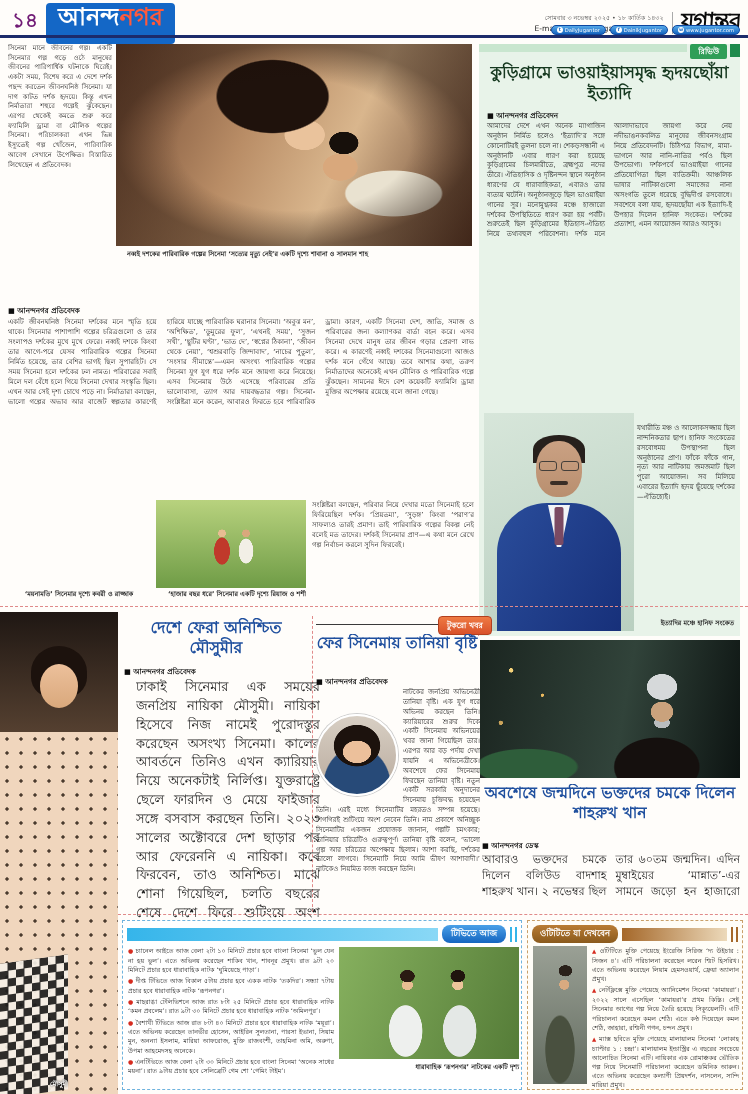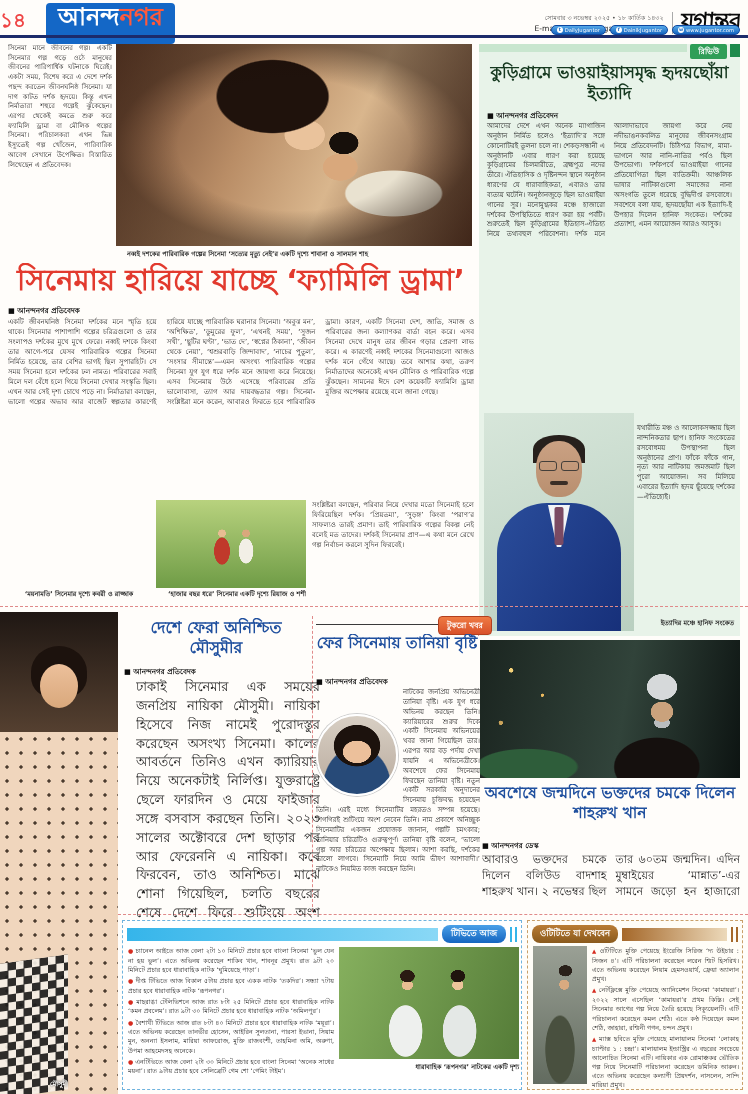--- a/index.html
+++ b/index.html
@@ -13,7 +13,7 @@
   .blue-h{color:#1f4f9e;font-weight:bold;text-align:center;line-height:1.28}
 
   
-  .pagenum{left:0;top:5px;font-size:20px;font-weight:bold;color:#ef4444}
+  .pagenum{left:12px;top:5px;font-size:20px;font-weight:bold;color:#701a75}
   .sec-logo{left:46px;top:3px;background:#1467c6;border-radius:4px;padding:1px 12px 14px;font-size:24px;font-weight:bold;line-height:1.1}
   .sec-logo .s1{color:#ffffff}
   .sec-logo .s2{color:#ff5a3c}

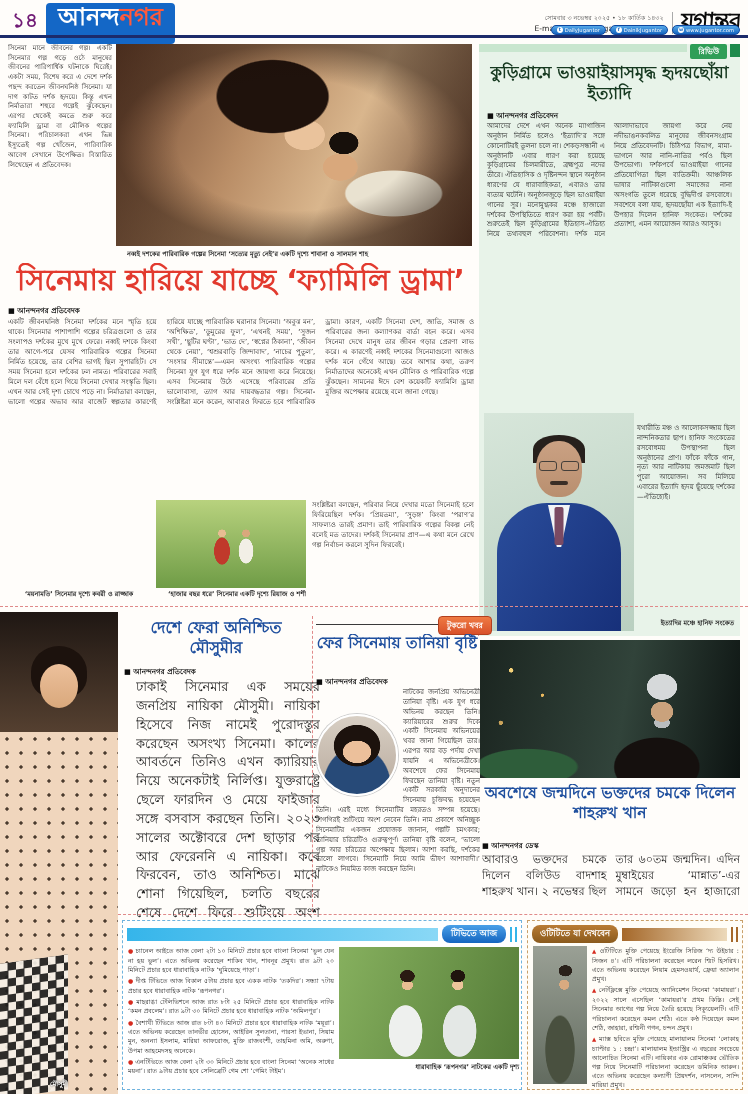--- a/index.html
+++ b/index.html
@@ -189,7 +189,6 @@
   <div class="abs lead-intro tiny just">সিনেমা মানে জীবনের গল্প। একটি সিনেমার গল্প গড়ে ওঠে মানুষের জীবনের পারিপার্শ্বিক ঘটনাকে ঘিরেই। একটা সময়, বিশেষ করে এ দেশে দর্শক পছন্দ করতেন জীবনঘনিষ্ঠ সিনেমা। যা দাগ কাটত দর্শক হৃদয়ে। কিন্তু এখন নির্মাতারা শহুরে গল্পেই ঝুঁকেছেন। এরপর থেকেই কমতে শুরু করে ফ্যামিলি ড্রামা বা মৌলিক গল্পের সিনেমা। পরিচালকরা এখন ভিন্ন ইস্যুতেই গল্প খোঁজেন, পারিবারিক আবেগ সেখানে উপেক্ষিত। বিস্তারিত লিখেছেন এ প্রতিবেদক।</div>
   <div class="abs main-photo"></div>
   <div class="abs main-cap cap">নব্বই দশকের পারিবারিক গল্পের সিনেমা ‘সত্যের মৃত্যু নেই’র একটি দৃশ্যে শাবানা ও সালমান শাহ</div>
-  <div class="abs main-headline">সিনেমায় হারিয়ে যাচ্ছে ‘ফ্যামিলি ড্রামা’</div>
   <div class="abs lead-byline byline">■ আনন্দনগর প্রতিবেদক</div>
   <div class="abs lead-body tiny just">একটি জীবনঘনিষ্ঠ সিনেমা দর্শকের মনে স্মৃতি হয়ে থাকে। সিনেমার পাশাপাশি গল্পের চরিত্রগুলো ও তার সংলাপও দর্শকের মুখে মুখে ফেরে। নব্বই দশকে কিংবা তার আগে-পরে যেসব পারিবারিক গল্পের সিনেমা নির্মিত হয়েছে, তার বেশির ভাগই ছিল সুপারহিট। সে সময় সিনেমা হলে দর্শকের ঢল নামত। পরিবারের সবাই মিলে দল বেঁধে হলে গিয়ে সিনেমা দেখার সংস্কৃতি ছিল। এখন আর সেই দৃশ্য চোখে পড়ে না। নির্মাতারা বলছেন, ভালো গল্পের অভাব আর বাজেট স্বল্পতার কারণেই হারিয়ে যাচ্ছে পারিবারিক ঘরানার সিনেমা। ‘অবুঝ মন’, ‘অশিক্ষিত’, ‘ডুমুরের ফুল’, ‘এখনই সময়’, ‘সুজন সখী’, ‘ছুটির ঘণ্টা’, ‘ভাত দে’, ‘স্বপ্নের ঠিকানা’, ‘জীবন থেকে নেয়া’, ‘শ্বশুরবাড়ি জিন্দাবাদ’, ‘নাচের পুতুল’, ‘সংসার সীমান্তে’—এমন অসংখ্য পারিবারিক গল্পের সিনেমা যুগ যুগ ধরে দর্শক মনে জায়গা করে নিয়েছে। এসব সিনেমায় উঠে এসেছে পরিবারের প্রতি ভালোবাসা, ত্যাগ আর দায়বদ্ধতার গল্প। সিনেমা-সংশ্লিষ্টরা মনে করেন, আবারও ফিরতে হবে পারিবারিক ড্রামা। কারণ, একটি সিনেমা দেশ, জাতি, সমাজ ও পরিবারের জন্য কল্যাণকর বার্তা বহন করে। এসব সিনেমা দেখে মানুষ তার জীবন গড়ার প্রেরণা লাভ করে। এ কারণেই নব্বই দশকের সিনেমাগুলো আজও দর্শক মনে গেঁথে আছে। তবে আশার কথা, তরুণ নির্মাতাদের অনেকেই এখন মৌলিক ও পারিবারিক গল্পে ঝুঁকছেন। সামনের ঈদে বেশ কয়েকটি ফ্যামিলি ড্রামা মুক্তির অপেক্ষায় রয়েছে বলে জানা গেছে।</div>
   <div class="abs still1"></div>

